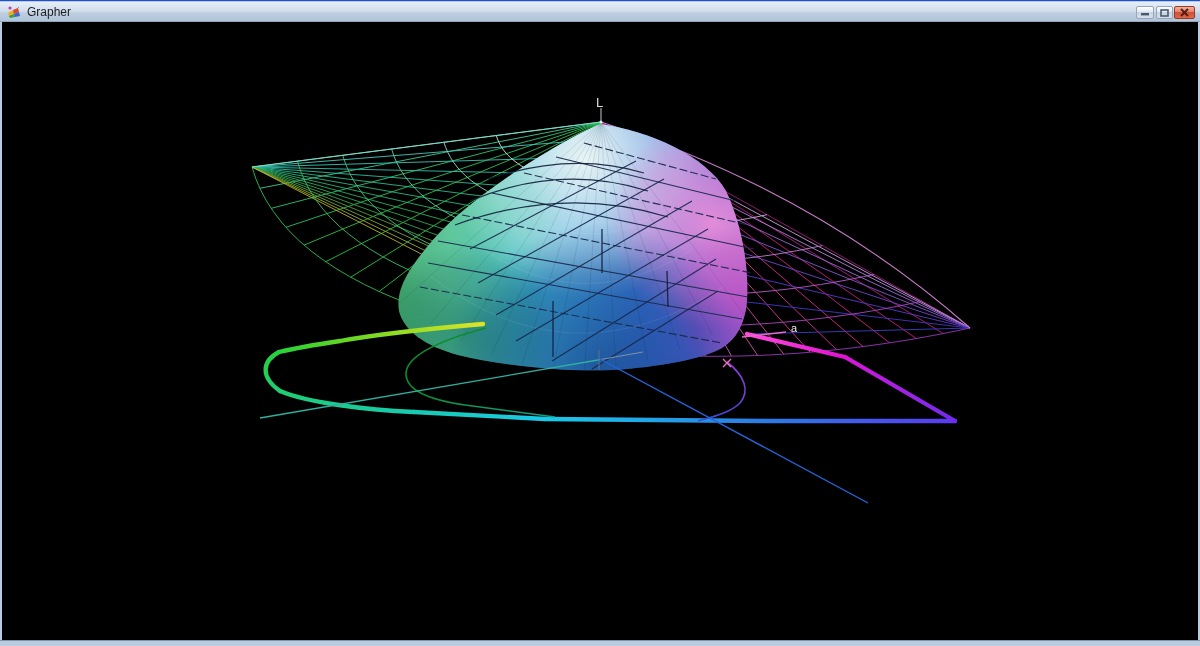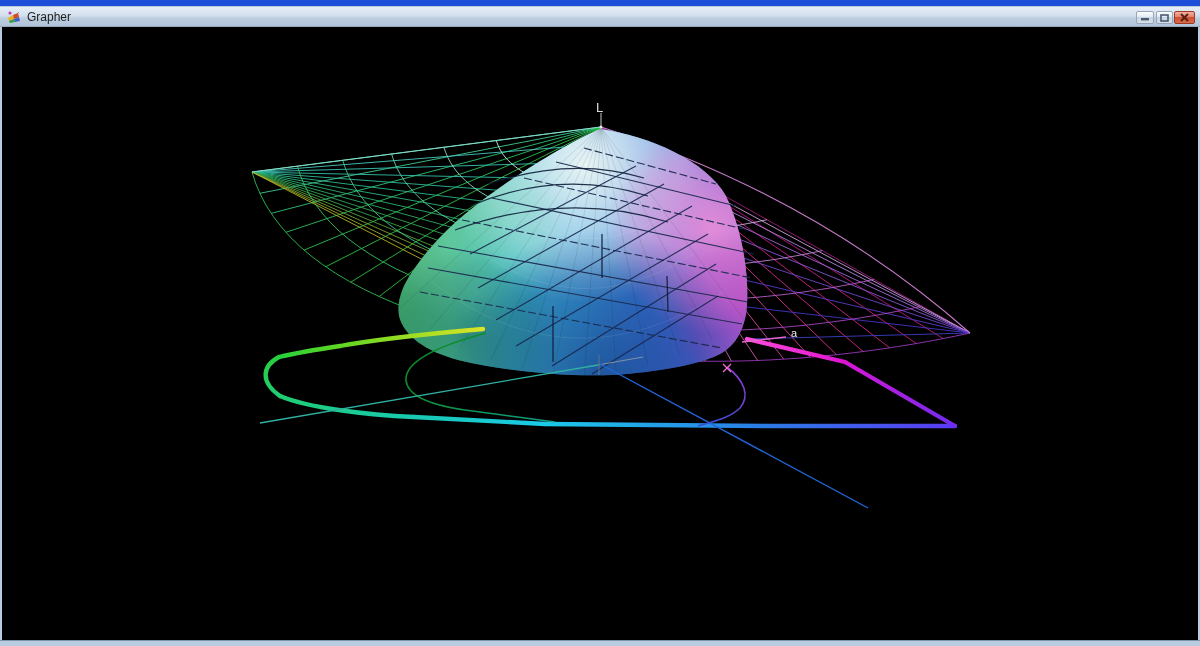--- a/index.html
+++ b/index.html
@@ -5,7 +5,7 @@
   html,body{margin:0;padding:0;background:#222;}
   *{box-sizing:border-box;}
   #win{position:relative;width:1200px;height:646px;font-family:"Liberation Sans",sans-serif;
-       background:#b9cbdf;overflow:hidden;border-top:6px solid #1d4ed8;}
+       background:#b9cbdf;overflow:hidden;border-top:1px solid #1d4ed8;}
   
   #titlebar{position:absolute;left:0;top:1px;width:100%;height:20px;
     background:linear-gradient(#e6eef8 0%,#d3dfee 45%,#bccddf 60%,#b2c4d9 100%);

